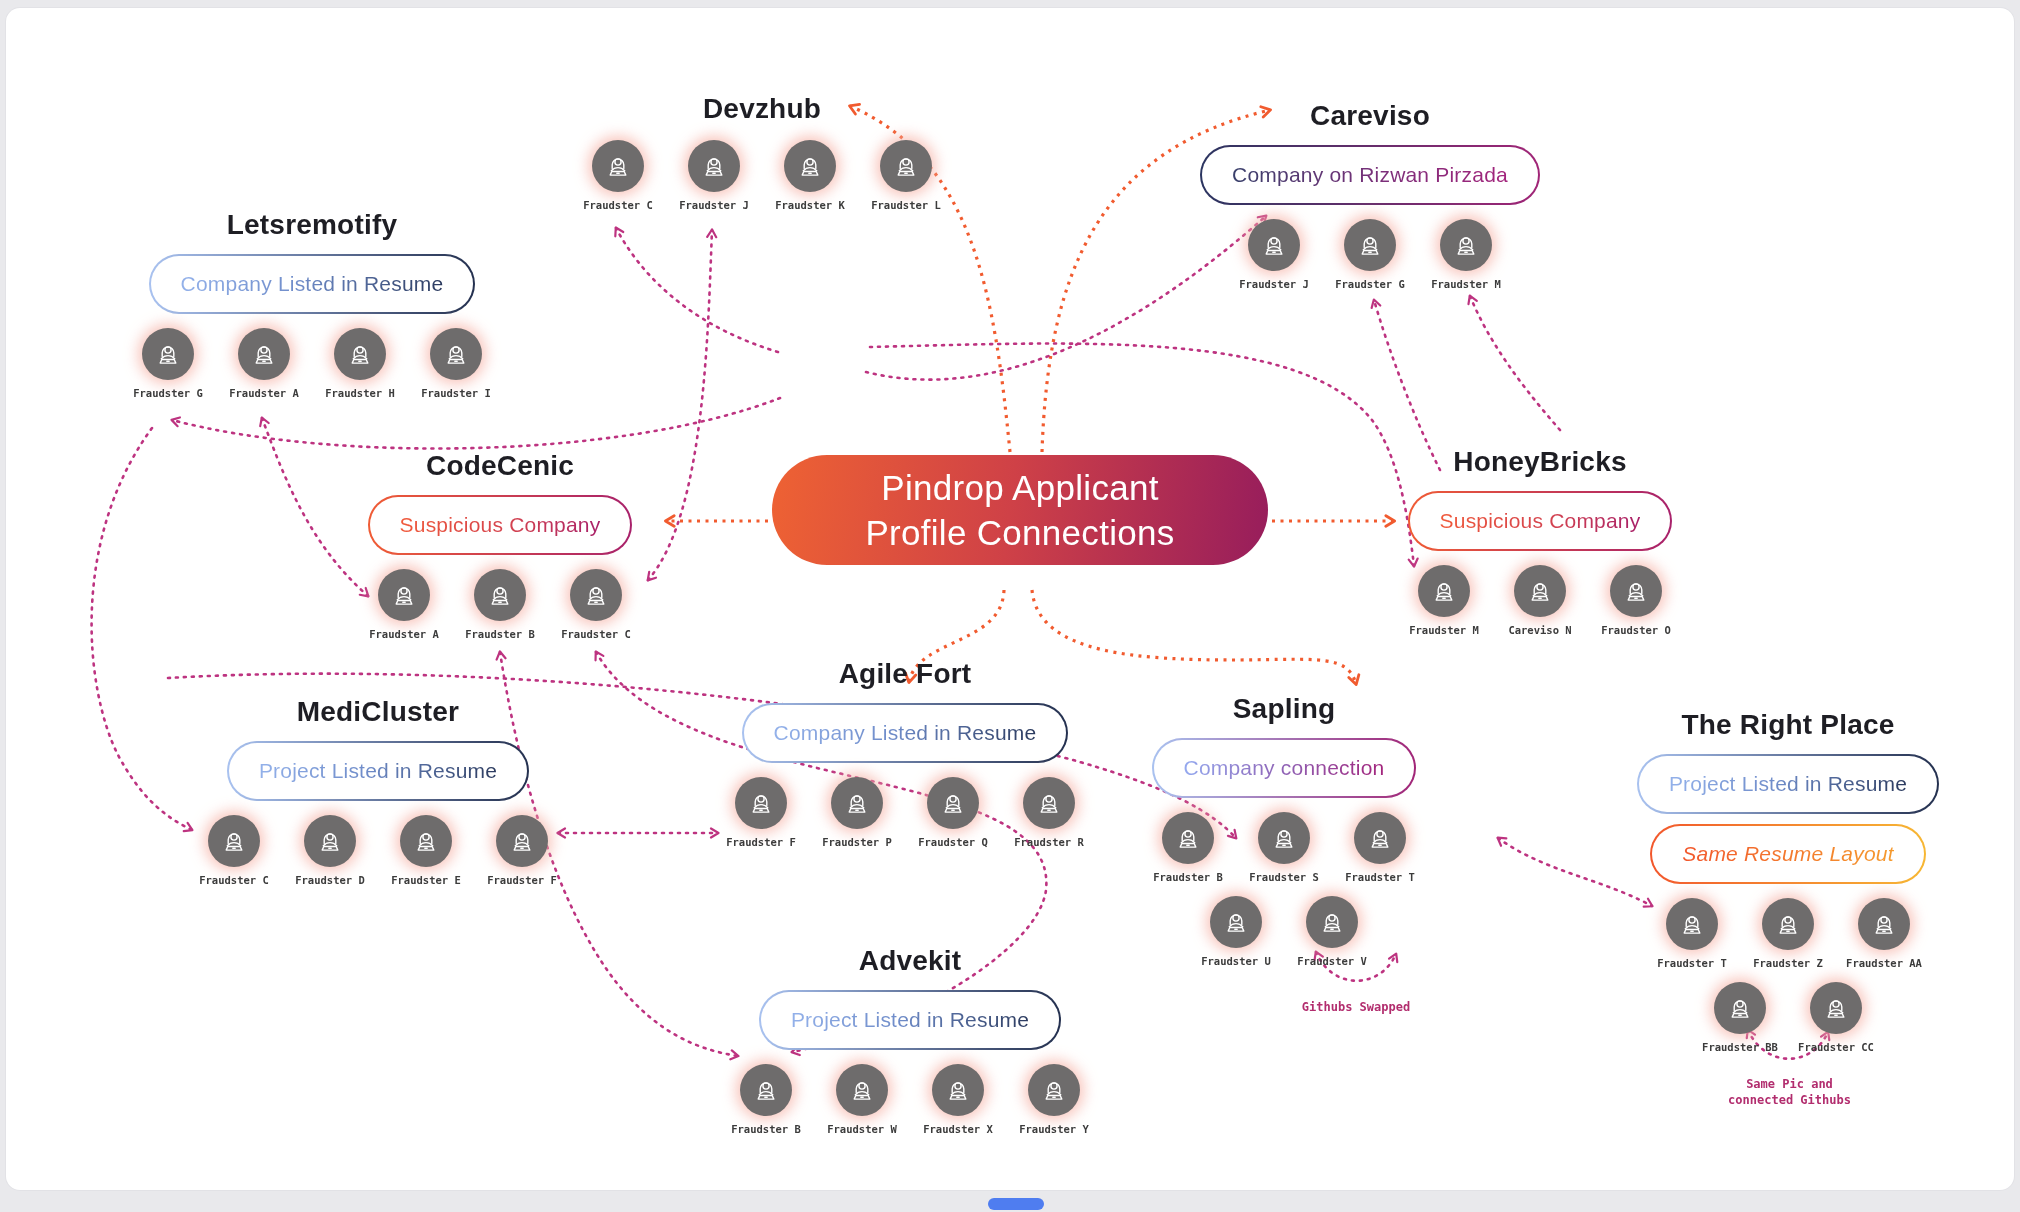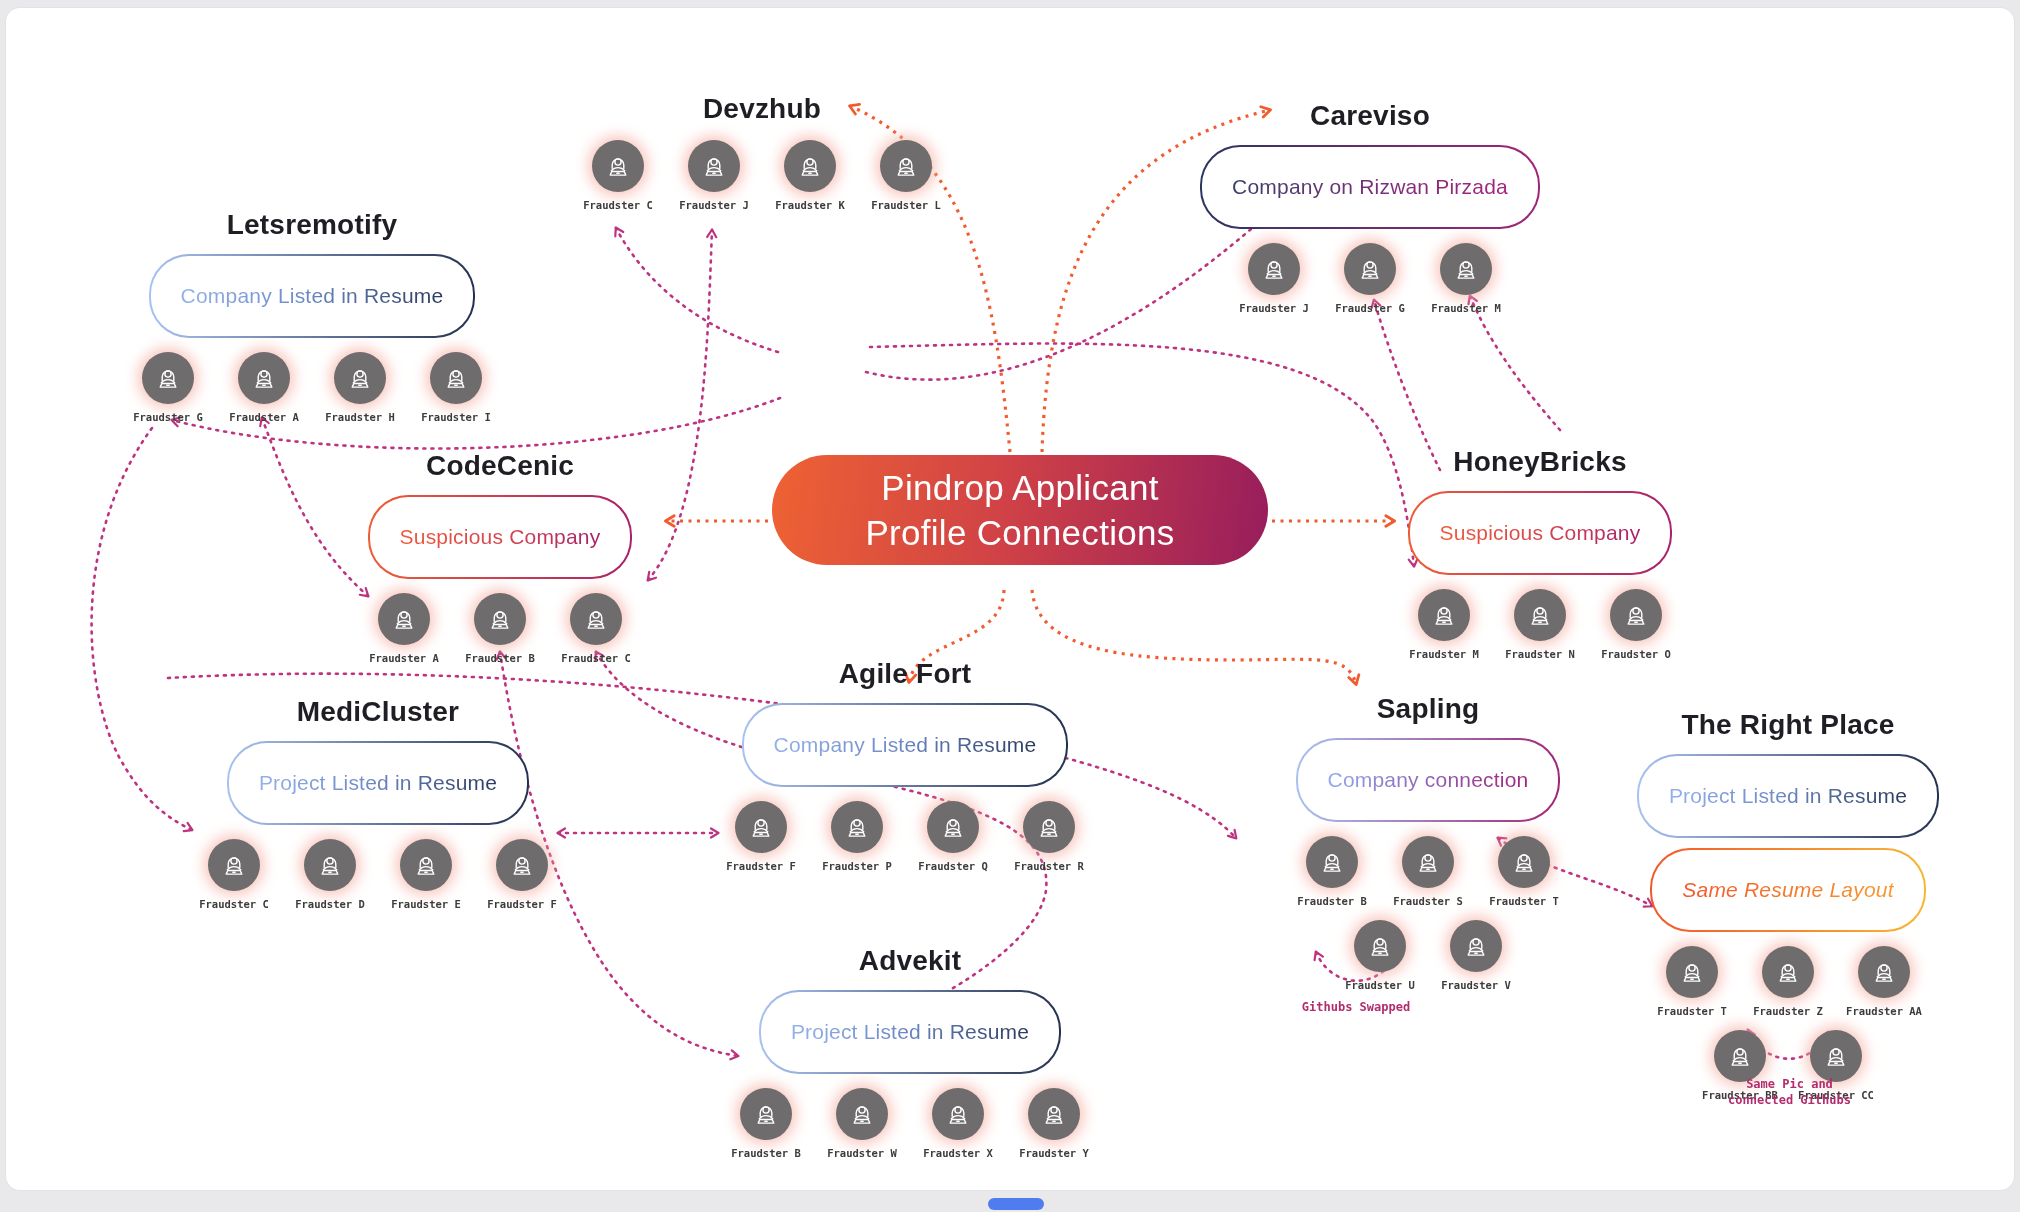--- a/index.html
+++ b/index.html
@@ -34,7 +34,7 @@
   .badges{display:flex;flex-direction:column;align-items:center;gap:10px;margin-top:12px;}
   .badges:empty{display:none;margin:0;}
   .badge{
-    height:48px;padding:16px 30px;border-radius:40px;display:flex;align-items:center;justify-content:center;
+    height:48px;padding:4px 30px;border-radius:40px;display:flex;align-items:center;justify-content:center;
     border:2px solid transparent;background-origin:border-box;white-space:nowrap;
   }
   .badge-text{

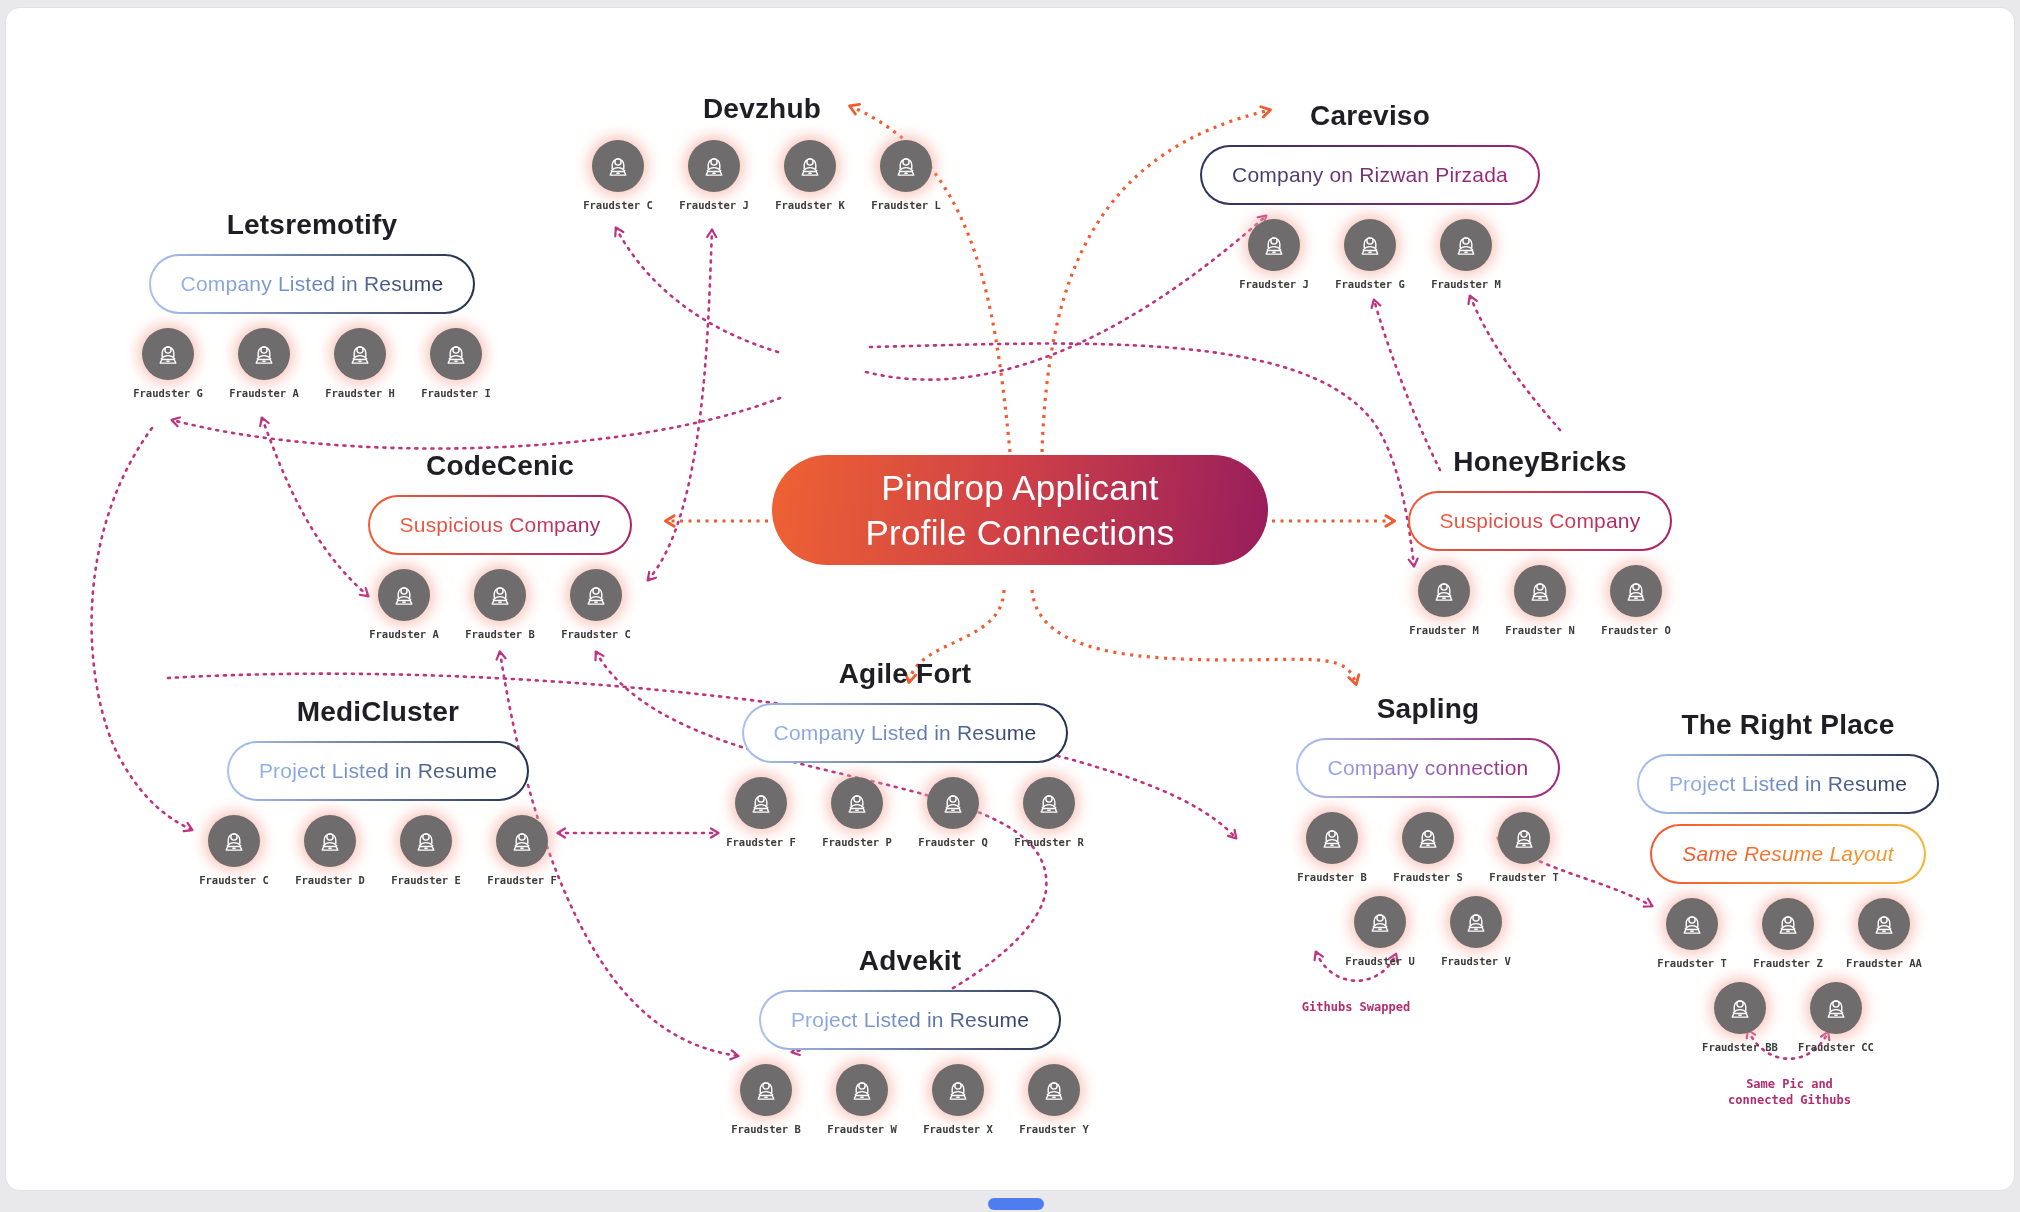--- a/index.html
+++ b/index.html
@@ -378,7 +378,7 @@
         <path d="M14.8 23.3 h2.4"></path>
       </svg>
     </div>
-    <div class="avatar-label">Fraudster N</div>
+    <div class="avatar-label">Careviso N</div>
   </div>
           <div class="avatar-cell">
     <div class="avatar-circle">

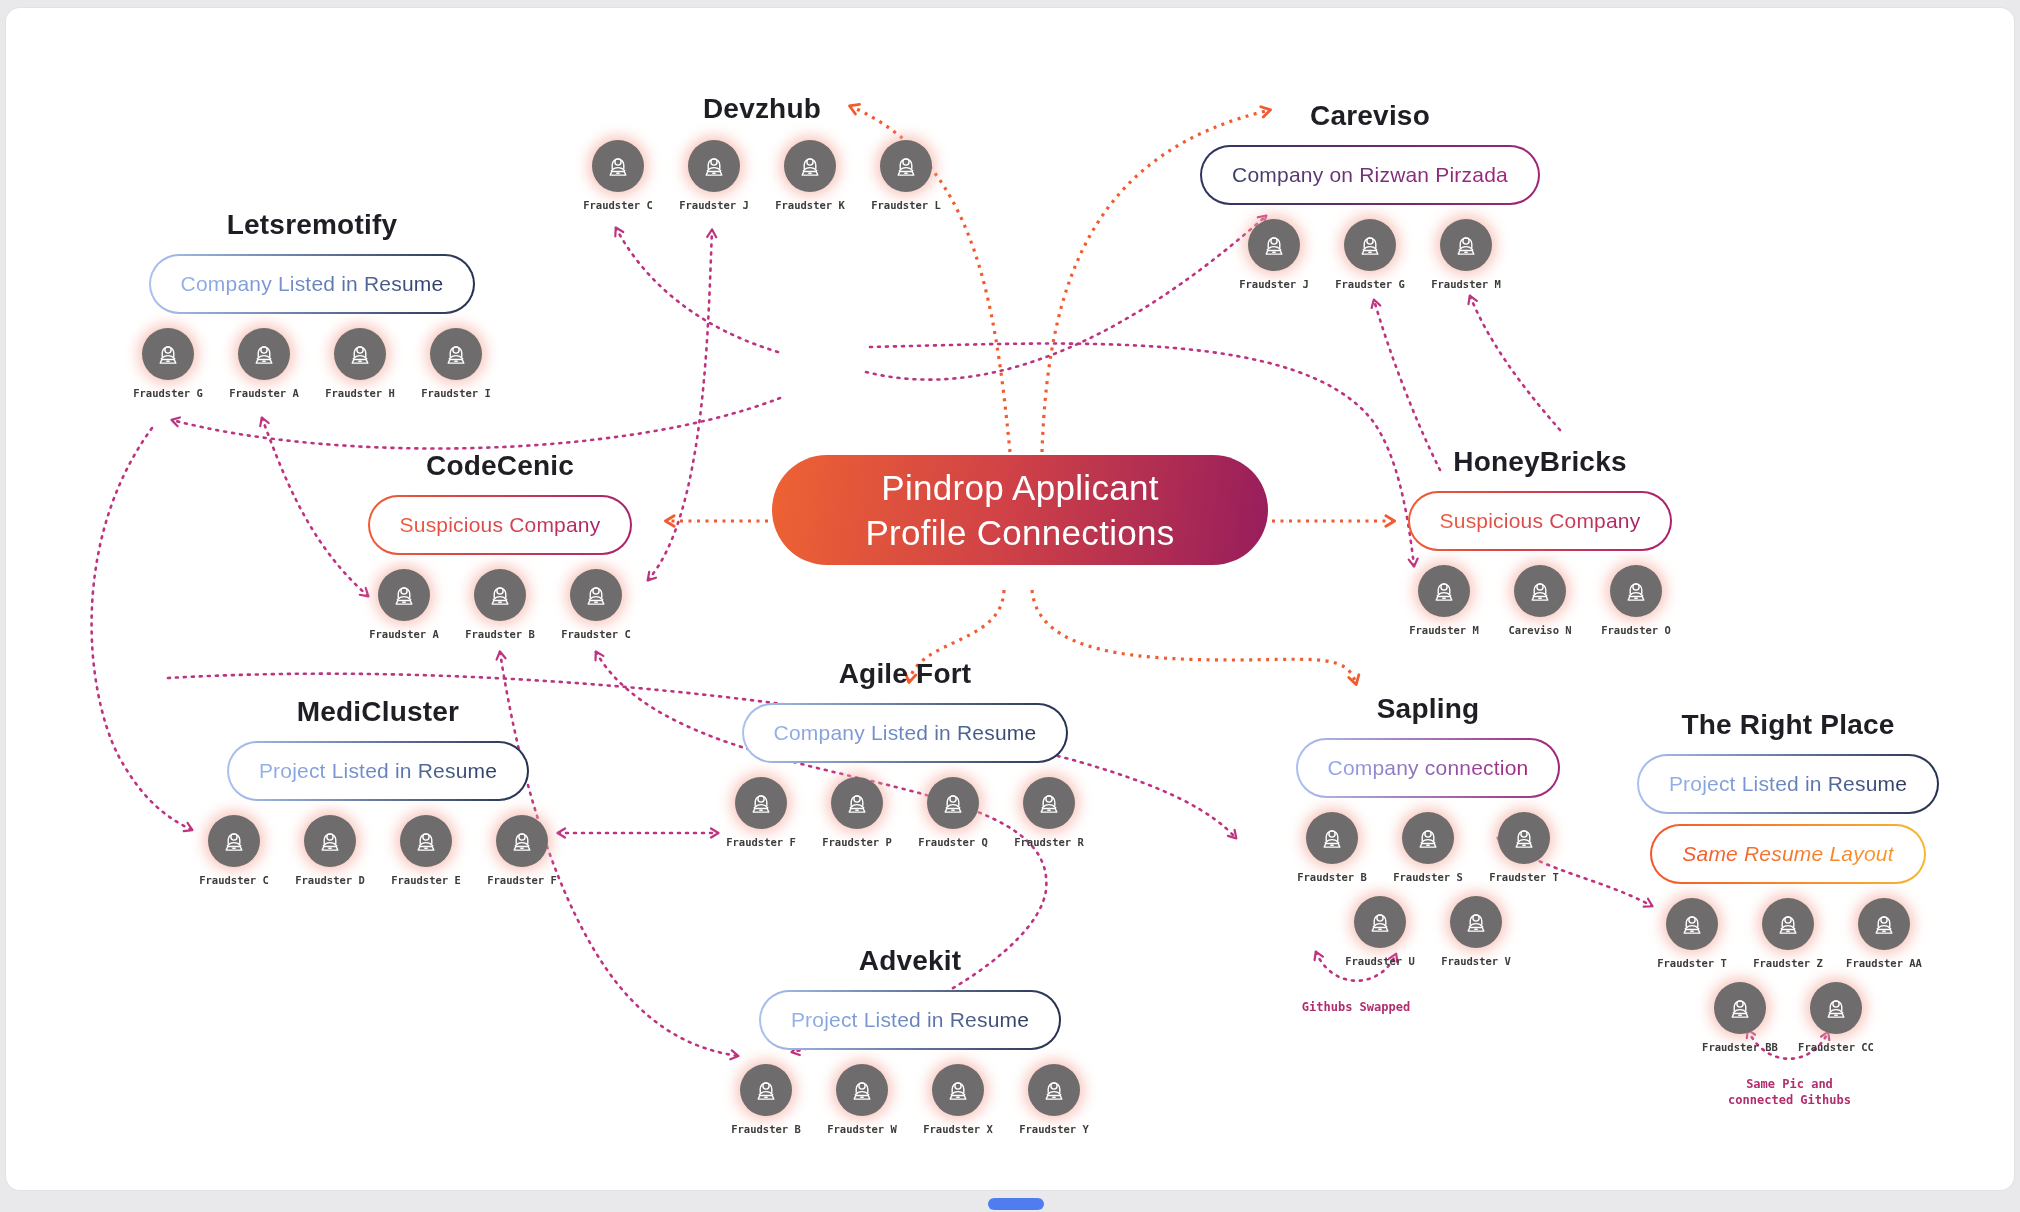--- a/index.html
+++ b/index.html
@@ -23,7 +23,7 @@
   #g-honeybricks{left:1388px;top:445px;width:304px}
   #g-medicluster{left:200px;top:695px;width:356px}
   #g-agilefort{left:732px;top:657px;width:346px}
-  #g-sapling{left:1284px;top:692px;width:288px}
+  #g-sapling{left:1140px;top:692px;width:288px}
   #g-rightplace{left:1630px;top:708px;width:316px}
   #g-advekit{left:738px;top:944px;width:344px}
 

